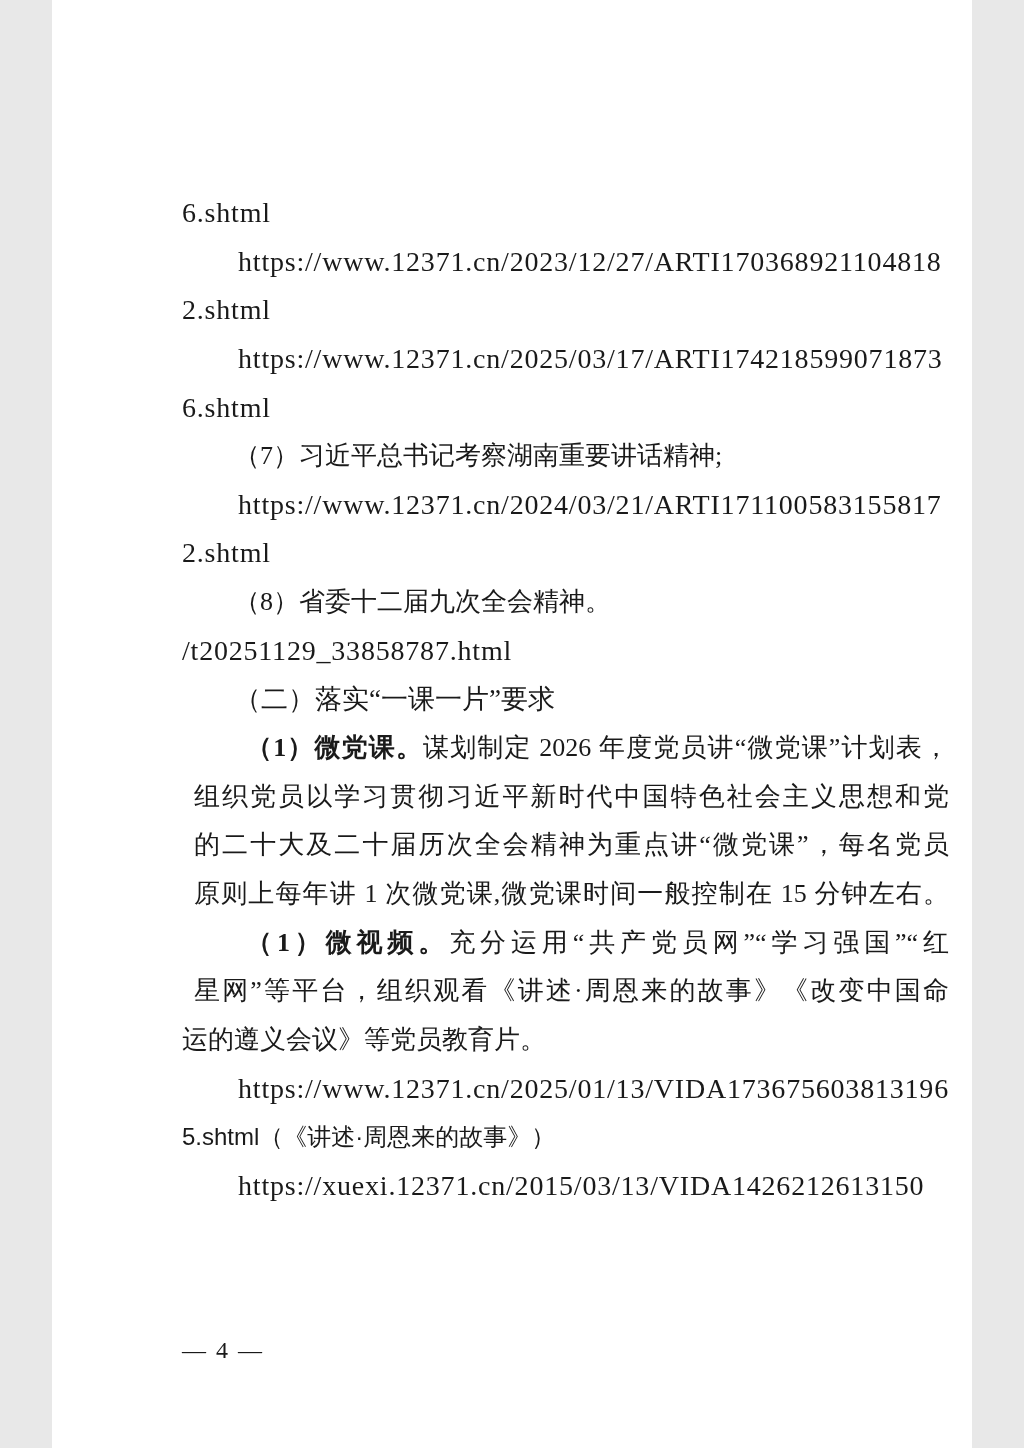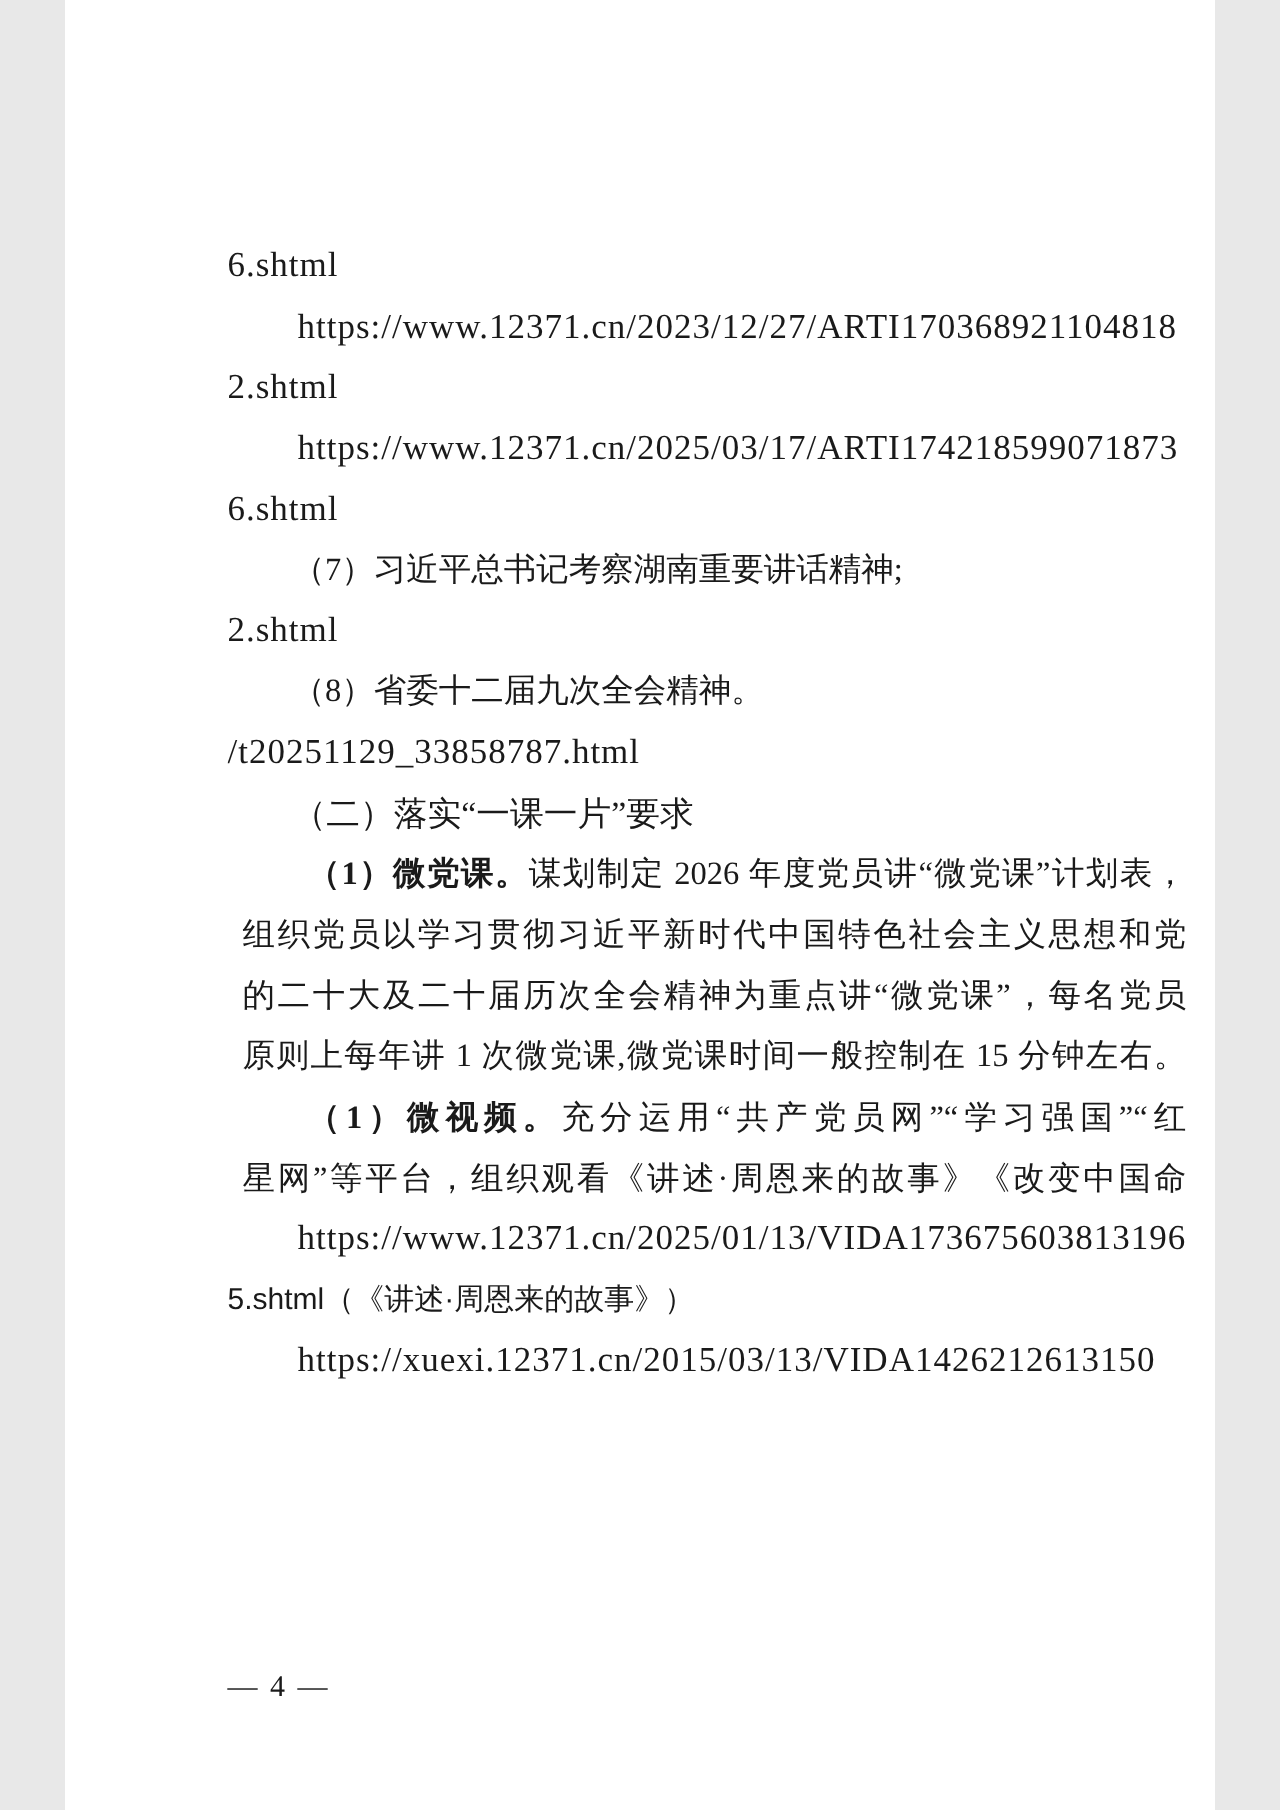--- a/index.html
+++ b/index.html
@@ -75,6 +75,7 @@
       <div class="line latin indent-url"><span class="seg">https://www.12371.cn/2025/03/17/ARTI174218599071873</span></div>
       <div class="line latin"><span class="seg">6.shtml</span></div>
       <div class="line cn indent-para"><span class="seg">（7）习近平总书记考察湖南重要讲话精神;</span></div>
+      <div class="line latin indent-url"><span class="seg">https://www.12371.cn/2024/03/21/ARTI171100583155817</span></div>
       <div class="line latin"><span class="seg">2.shtml</span></div>
       <div class="line cn indent-para"><span class="seg">（8）省委十二届九次全会精神。</span></div>
       <div class="line latin"><span class="seg">/t20251129_33858787.html</span></div>

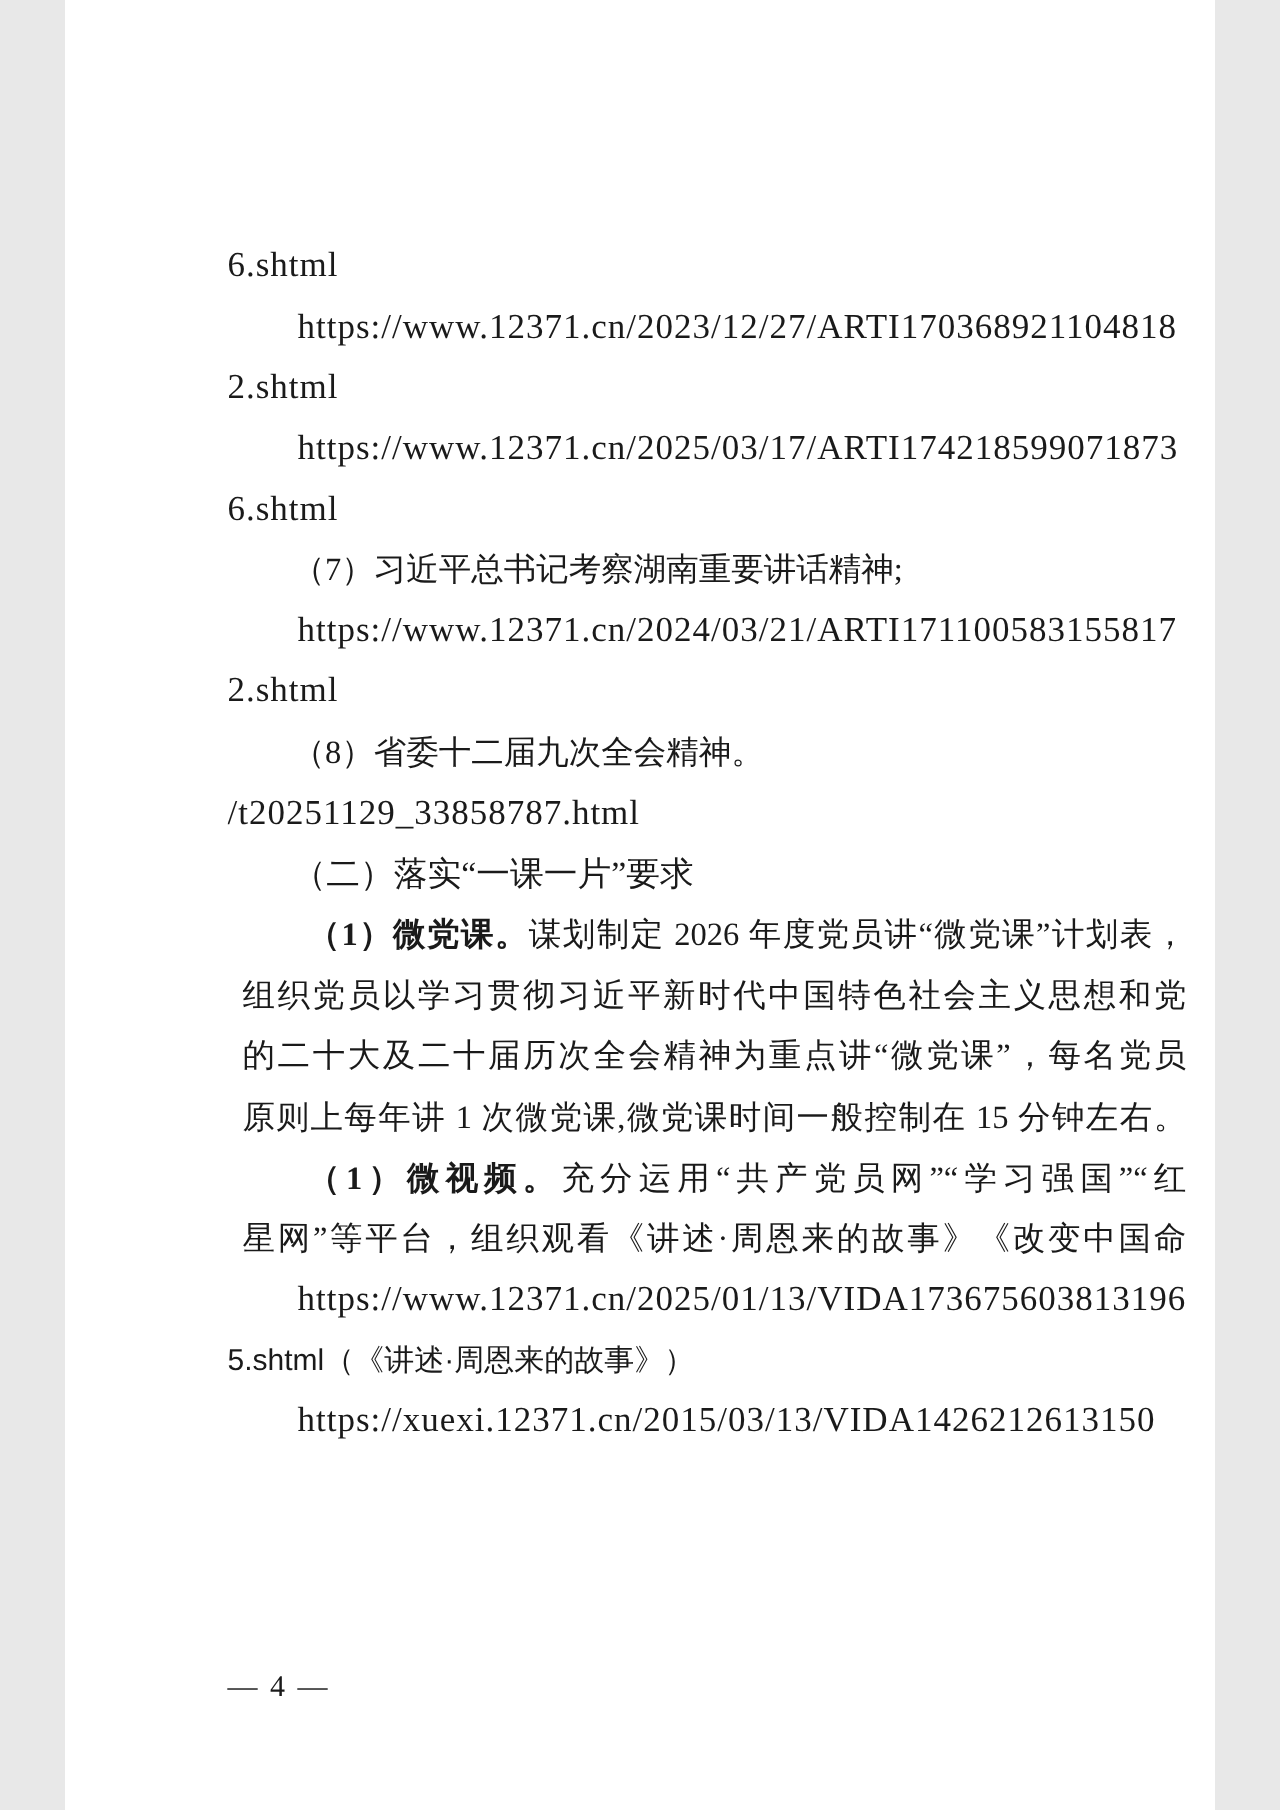--- a/index.html
+++ b/index.html
@@ -86,6 +86,7 @@
       <div class="line cn justify"><span class="seg">原则上每年讲 1 次微党课,微党课时间一般控制在 15 分钟左右。</span></div>
       <div class="line cn justify indent-para"><span class="seg bold">（1）微视频。</span><span class="seg">充分运用“共产党员网”“学习强国”“红</span></div>
       <div class="line cn justify"><span class="seg">星网”等平台，组织观看《讲述·周恩来的故事》《改变中国命</span></div>
+      <div class="line cn"><span class="seg">运的遵义会议》等党员教育片。</span></div>
       <div class="line latin indent-url"><span class="seg">https://www.12371.cn/2025/01/13/VIDA173675603813196</span></div>
       <div class="line mixed"><span class="seg">5.shtml（《讲述·周恩来的故事》）</span></div>
       <div class="line latin indent-url"><span class="seg">https://xuexi.12371.cn/2015/03/13/VIDA1426212613150</span></div>

